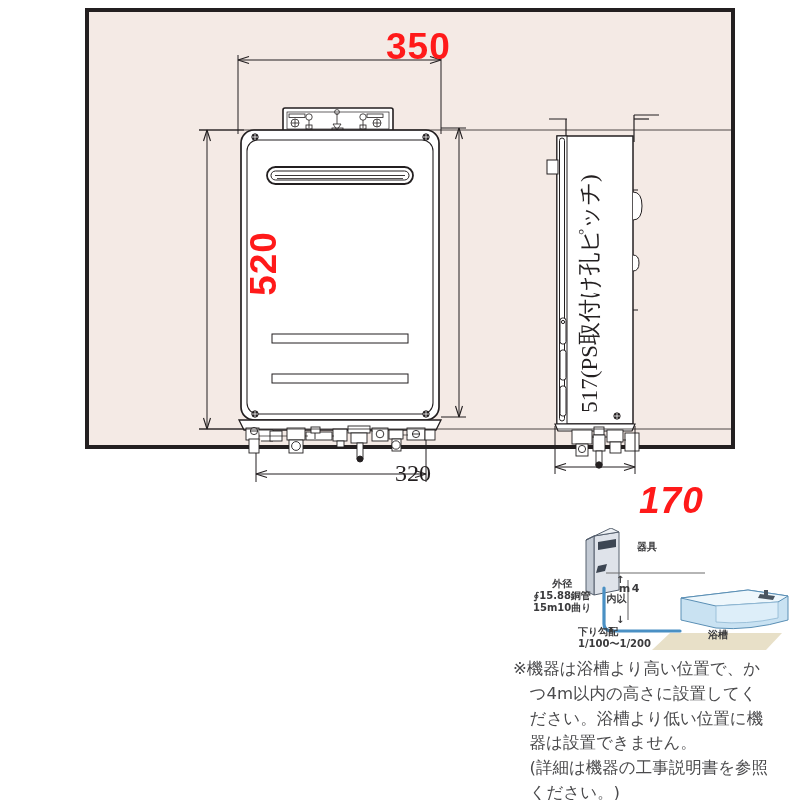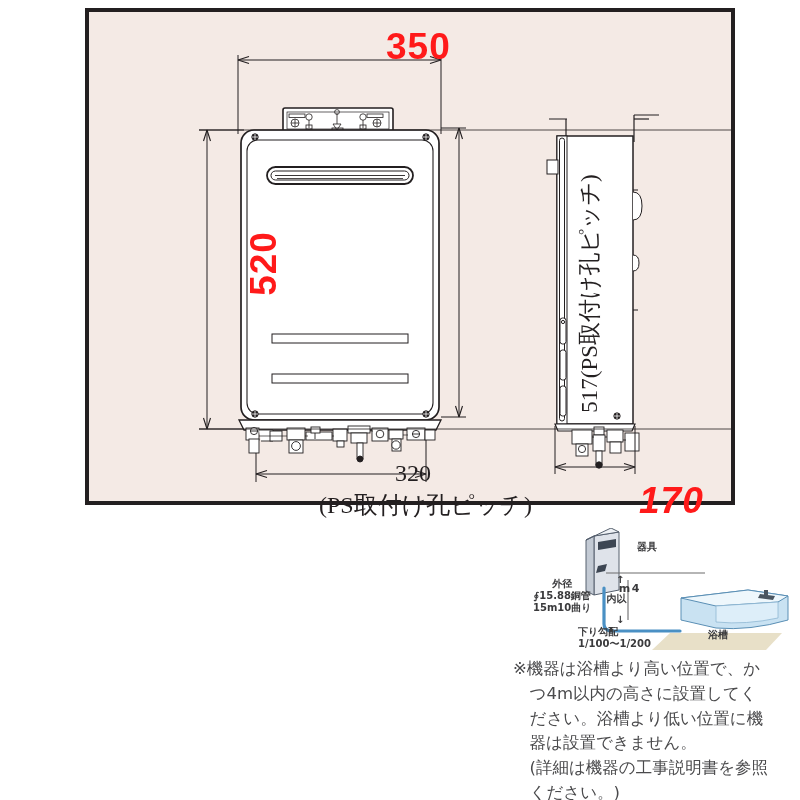--- a/index.html
+++ b/index.html
@@ -21,7 +21,7 @@
     left: 85px;
     top: 8px;
     width: 650px;
-    height: 497px;
+    height: 441px;
     background: #f4eae5;
     border: 4px solid #231f20;
     box-sizing: border-box;

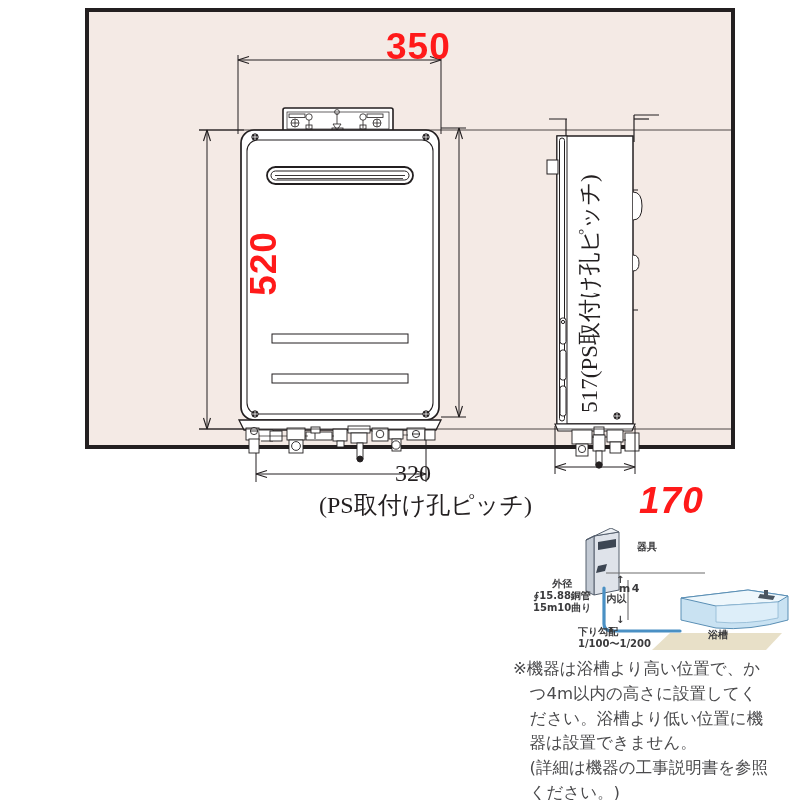--- a/index.html
+++ b/index.html
@@ -380,7 +380,6 @@
   <div class="dim-red" id="dim-170">170</div>
 
   <div class="dim-black" id="dim-320">320</div>
-  <div class="dim-black" id="dim-320-note">(PS取付け孔ピッチ)</div>
   <div class="dim-black" id="dim-517">517(PS取付け孔ピッチ)</div>
 </div>
 

